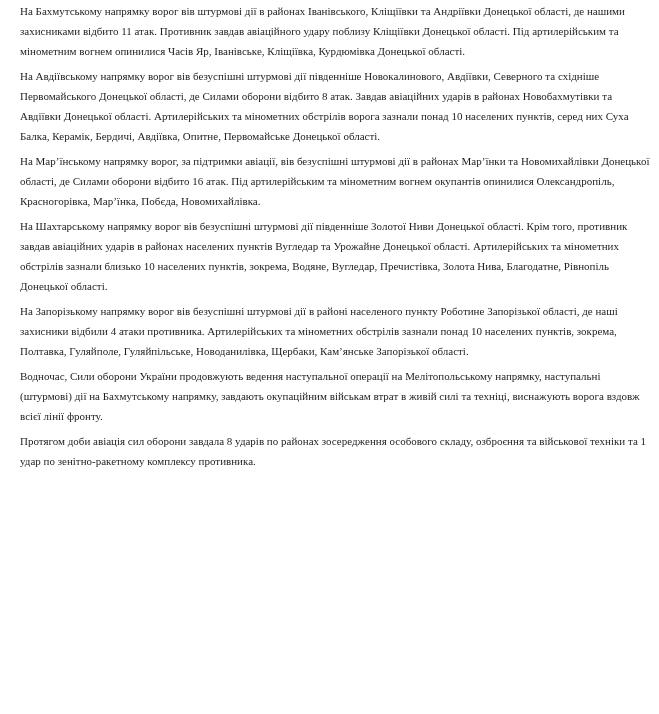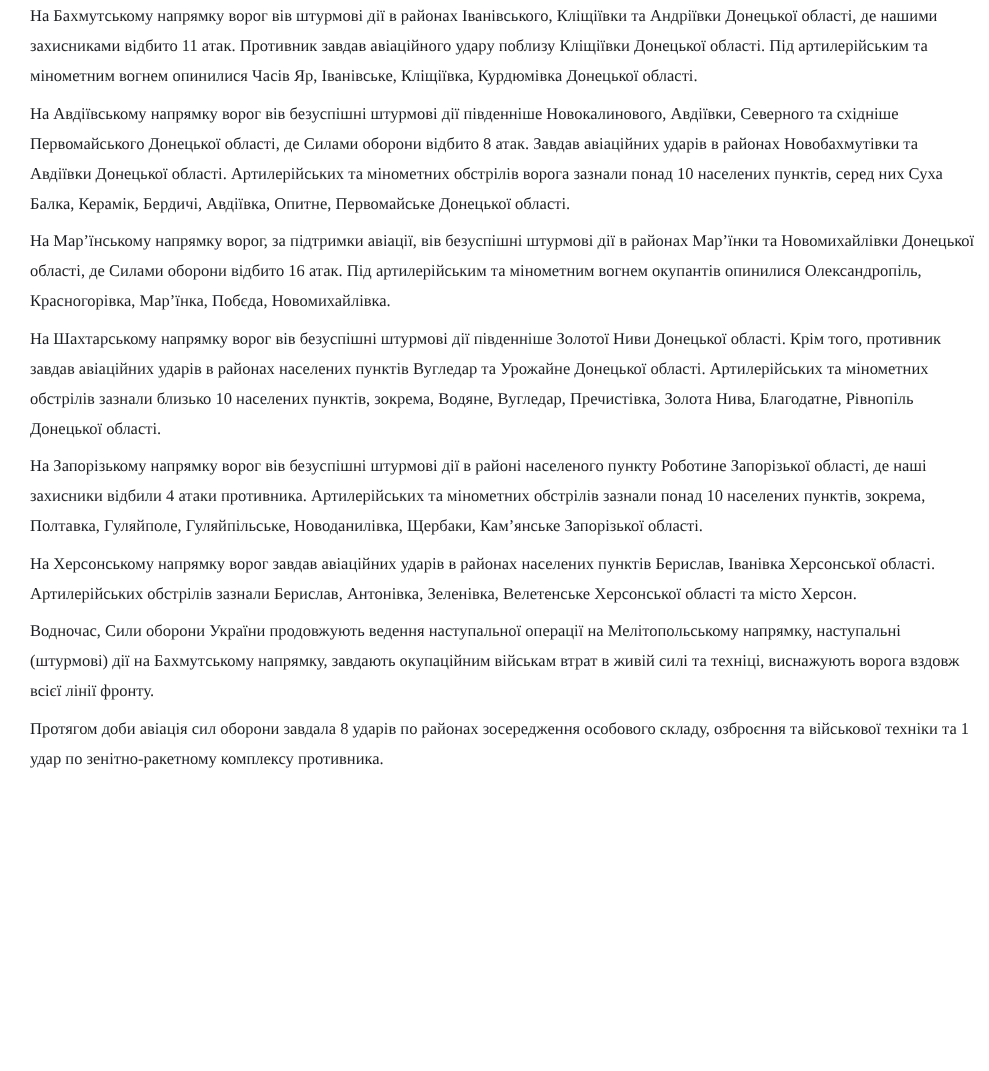--- a/index.html
+++ b/index.html
@@ -36,7 +36,6 @@
   <p>На Мар’їнському напрямку ворог, за підтримки авіації, вів безуспішні штурмові дії в районах Мар’їнки та Новомихайлівки Донецької області, де Силами оборони відбито 16 атак. Під артилерійським та мінометним вогнем окупантів опинилися Олександропіль, Красногорівка, Мар’їнка, Побєда, Новомихайлівка.</p>
   <p>На Шахтарському напрямку ворог вів безуспішні штурмові дії південніше Золотої Ниви Донецької області. Крім того, противник завдав авіаційних ударів в районах населених пунктів Вугледар та Урожайне Донецької області. Артилерійських та мінометних обстрілів зазнали близько 10 населених пунктів, зокрема, Водяне, Вугледар, Пречистівка, Золота Нива, Благодатне, Рівнопіль Донецької області.</p>
   <p>На Запорізькому напрямку ворог вів безуспішні штурмові дії в районі населеного пункту Роботине Запорізької області, де наші захисники відбили 4 атаки противника. Артилерійських та мінометних обстрілів зазнали понад 10 населених пунктів, зокрема, Полтавка, Гуляйполе, Гуляйпільське, Новоданилівка, Щербаки, Кам’янське Запорізької області.</p>
-  <p>На Херсонському напрямку ворог завдав авіаційних ударів в районах населених пунктів Берислав, Іванівка Херсонської області. Артилерійських обстрілів зазнали Берислав, Антонівка, Зеленівка, Велетенське Херсонської області та місто Херсон.</p>
   <p>Водночас, Сили оборони України продовжують ведення наступальної операції на Мелітопольському напрямку, наступальні (штурмові) дії на Бахмутському напрямку, завдають окупаційним військам втрат в живій силі та техніці, виснажують ворога вздовж всієї лінії фронту.</p>
   <p>Протягом доби авіація сил оборони завдала 8 ударів по районах зосередження особового складу, озброєння та військової техніки та 1 удар по зенітно-ракетному комплексу противника.</p>
 </div>

